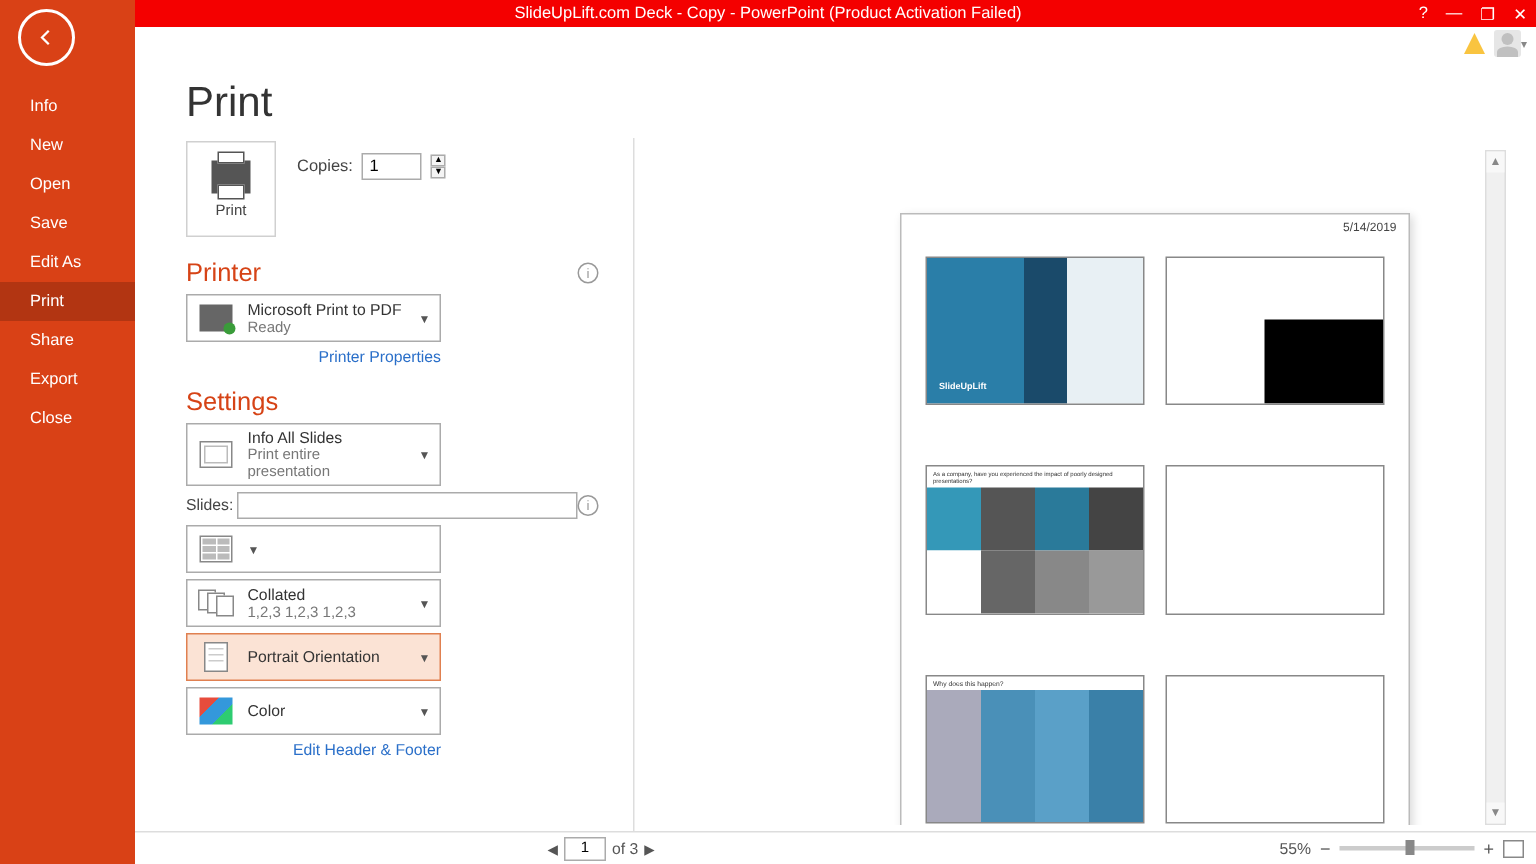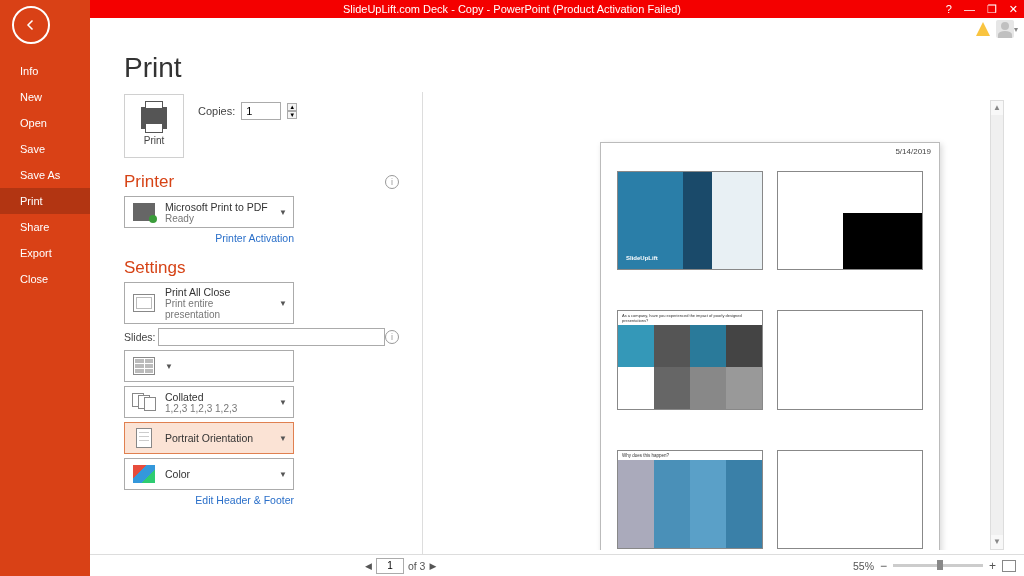--- a/index.html
+++ b/index.html
@@ -156,7 +156,7 @@
     <div class="nav-item">New</div>
     <div class="nav-item">Open</div>
     <div class="nav-item">Save</div>
-    <div class="nav-item">Save As</div>
+    <div class="nav-item">Edit As</div>
     <div class="nav-item active">Print</div>
     <div class="nav-item">Share</div>
     <div class="nav-item">Export</div>

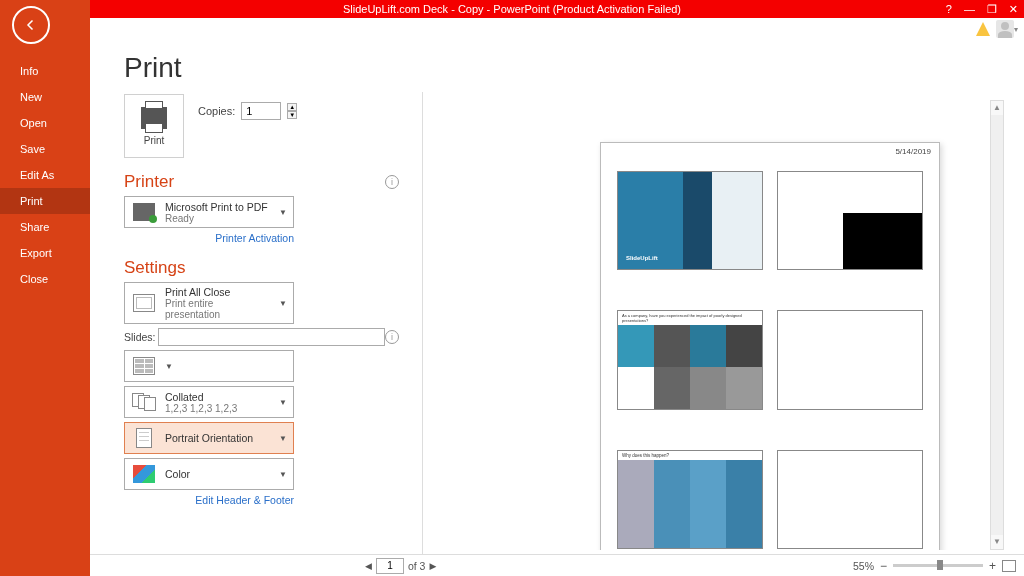--- a/index.html
+++ b/index.html
@@ -197,7 +197,7 @@
       </div>
       <div class="dd-arrow">▼</div>
     </div>
-    <div class="link-right">Printer Activation</div>
+    <div class="link-right">Printer Properties</div>
 
     <div class="section-head">
       <span>Settings</span>

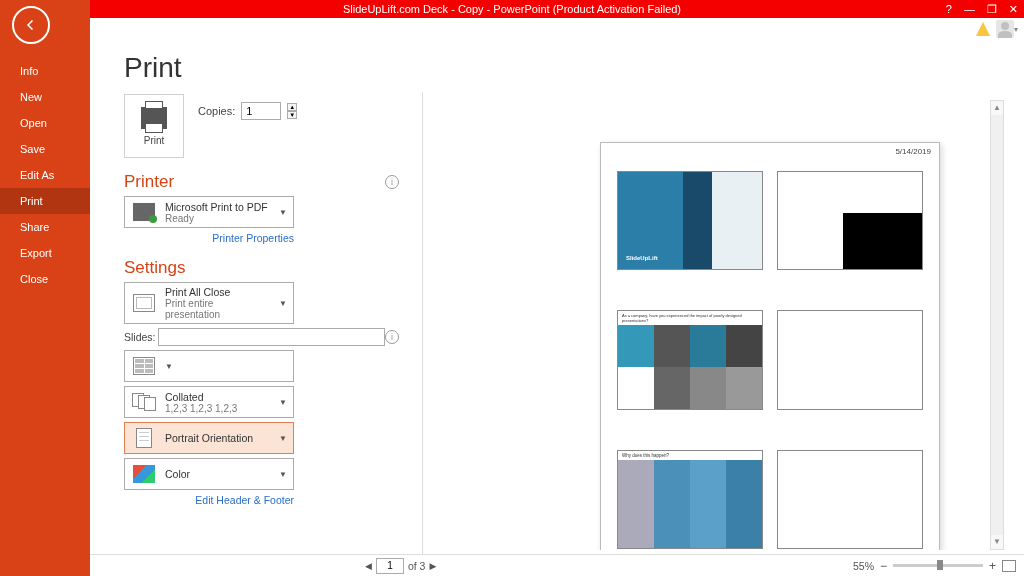--- a/index.html
+++ b/index.html
@@ -208,7 +208,7 @@
           <div class="slides-ic"></div>
         </div>
       <div class="dd-text">
-        <div class="dd-line1">Print All Close</div>
+        <div class="dd-line1">Info All Slides</div>
         <div class="dd-line2">Print entire presentation</div>
       </div>
       <div class="dd-arrow">▼</div>

